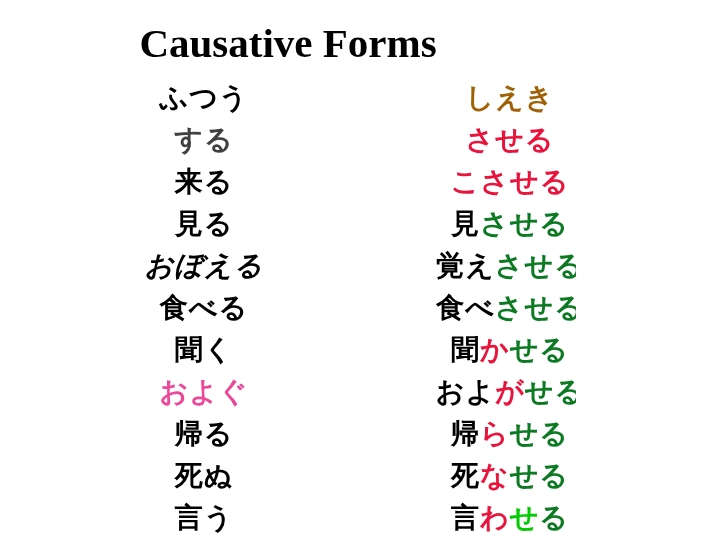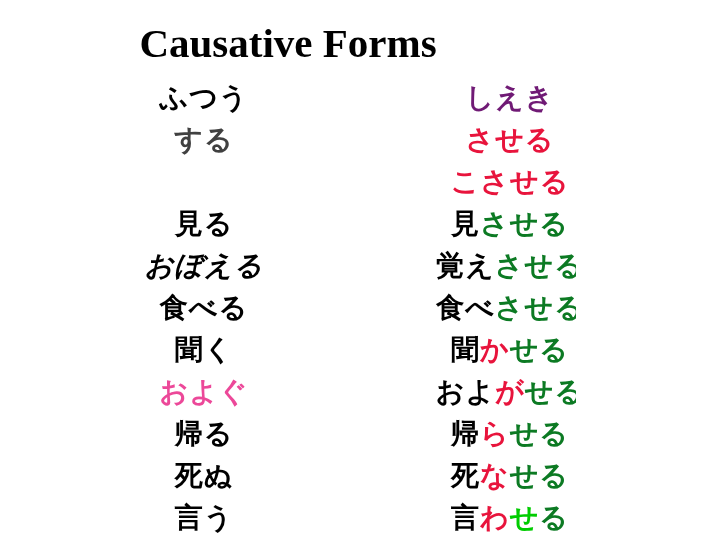--- a/index.html
+++ b/index.html
@@ -55,7 +55,7 @@
   <div class="rows">
       <div class="row">
         <span class="cell cell-left" style="color: rgb(0, 0, 0);">ふつう</span>
-        <span class="cell cell-right"><span style="color: #701a75;">しえき</span></span>
+        <span class="cell cell-right"><span style="color: #a16207;">しえき</span></span>
       </div>
       <div class="row">
         <span class="cell cell-left" style="color: #404040;">する</span>

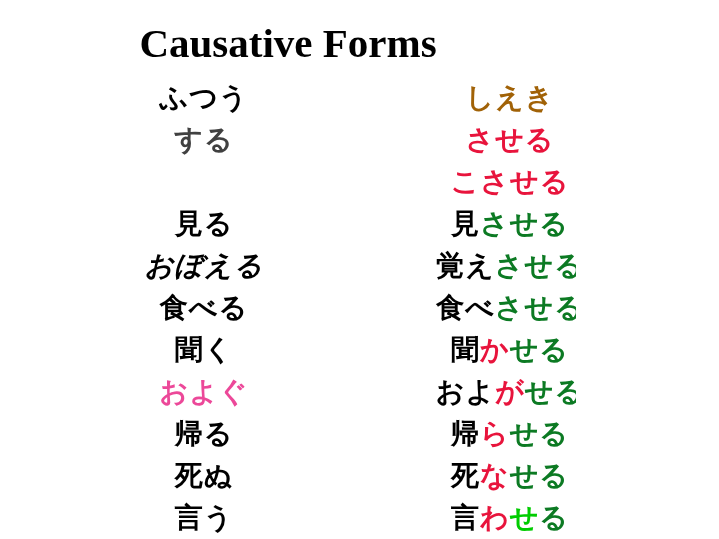--- a/index.html
+++ b/index.html
@@ -62,6 +62,7 @@
         <span class="cell cell-right"><span style="color: rgb(232, 20, 60);">させる</span></span>
       </div>
       <div class="row">
+        <span class="cell cell-left" style="color: rgb(0, 0, 0);">来る</span>
         <span class="cell cell-right"><span style="color: rgb(232, 20, 60);">こさせる</span></span>
       </div>
       <div class="row">

